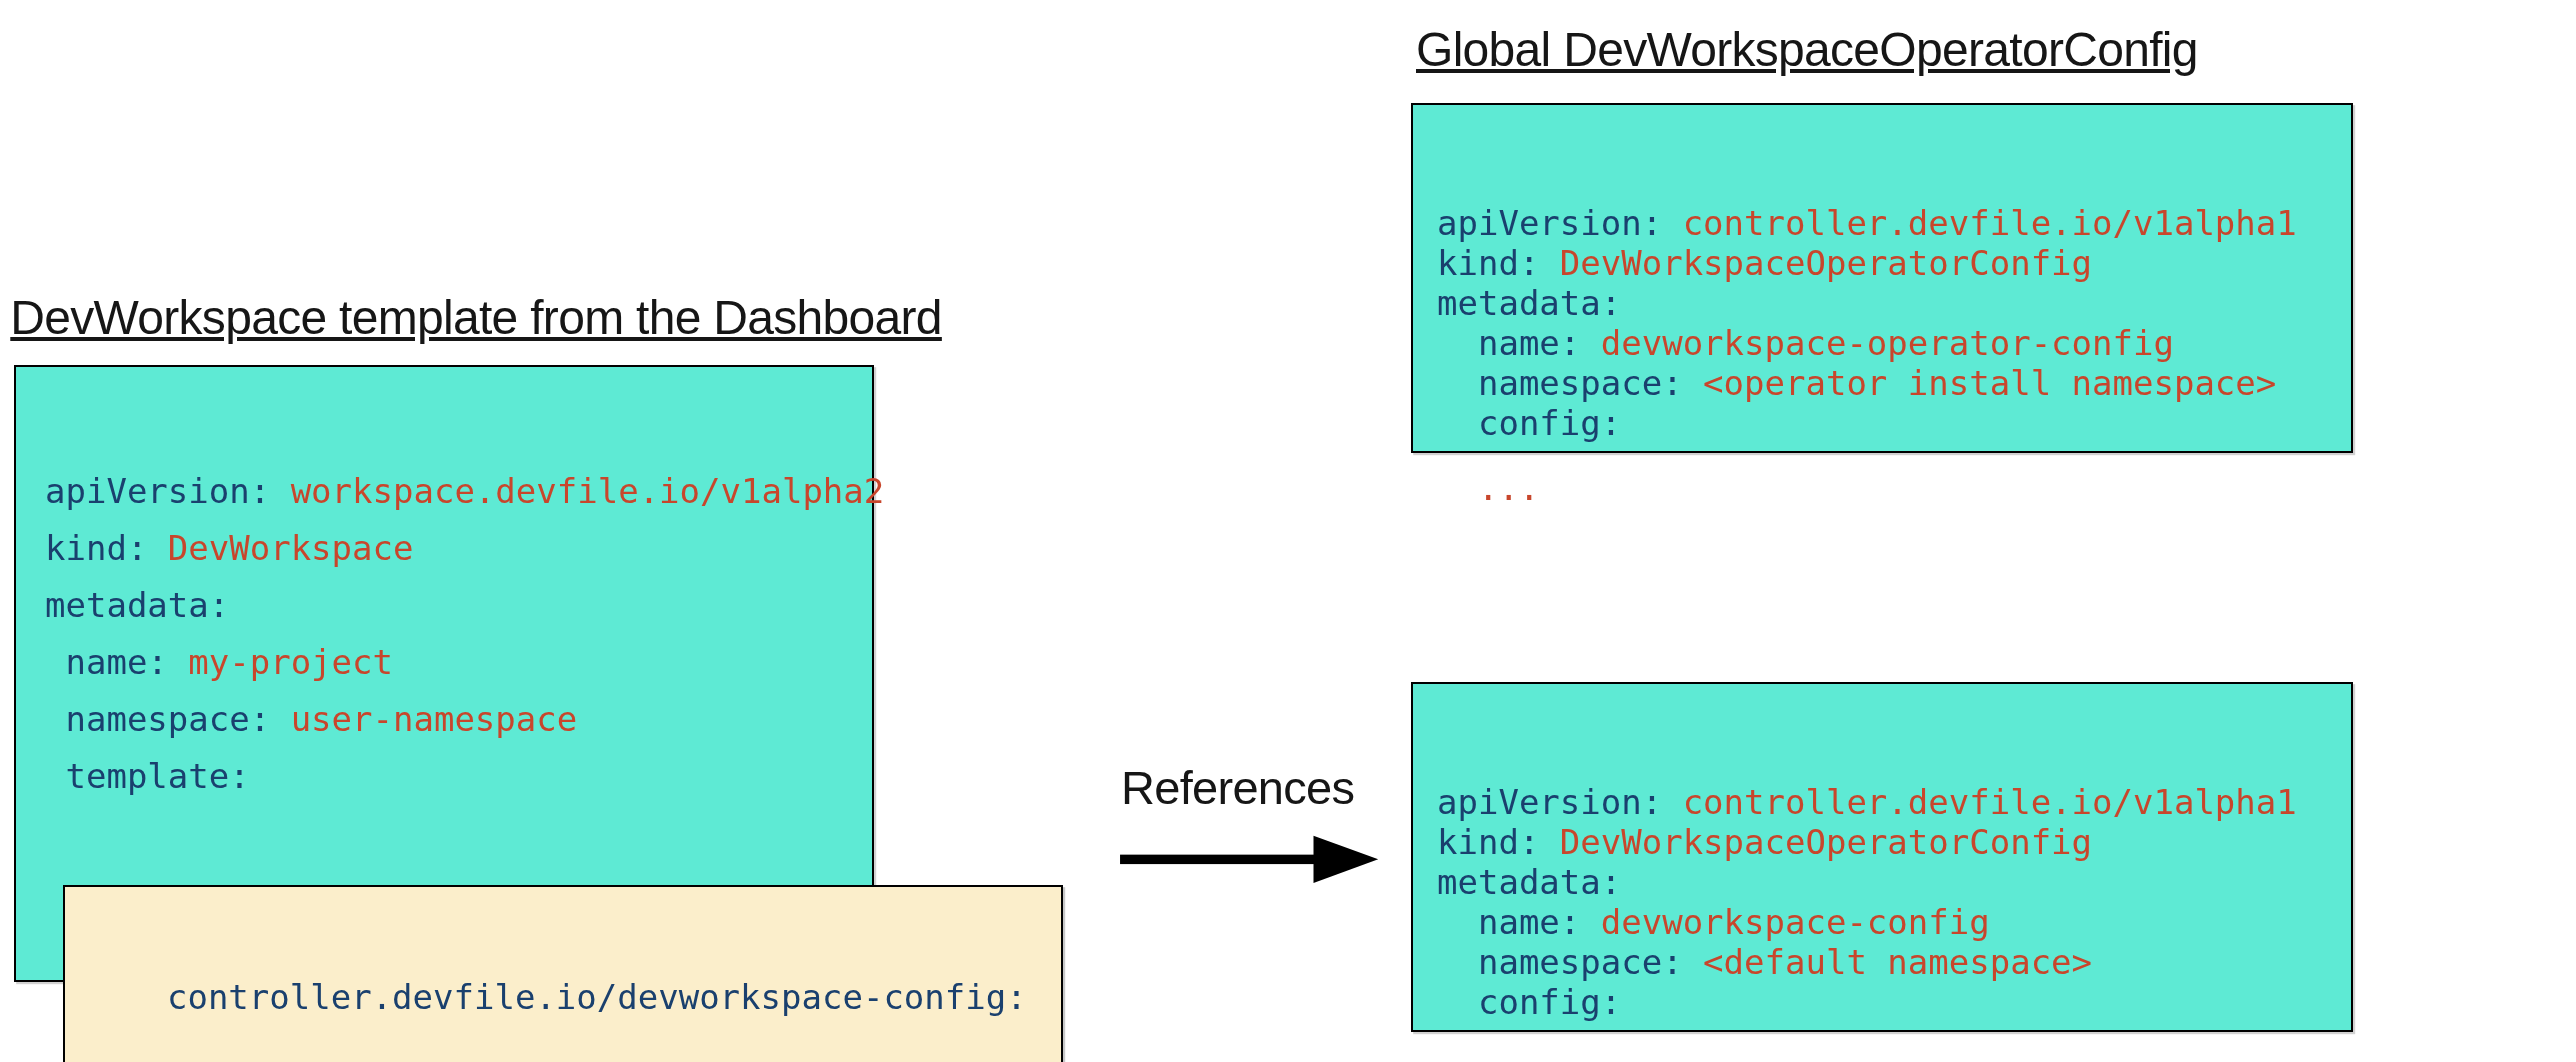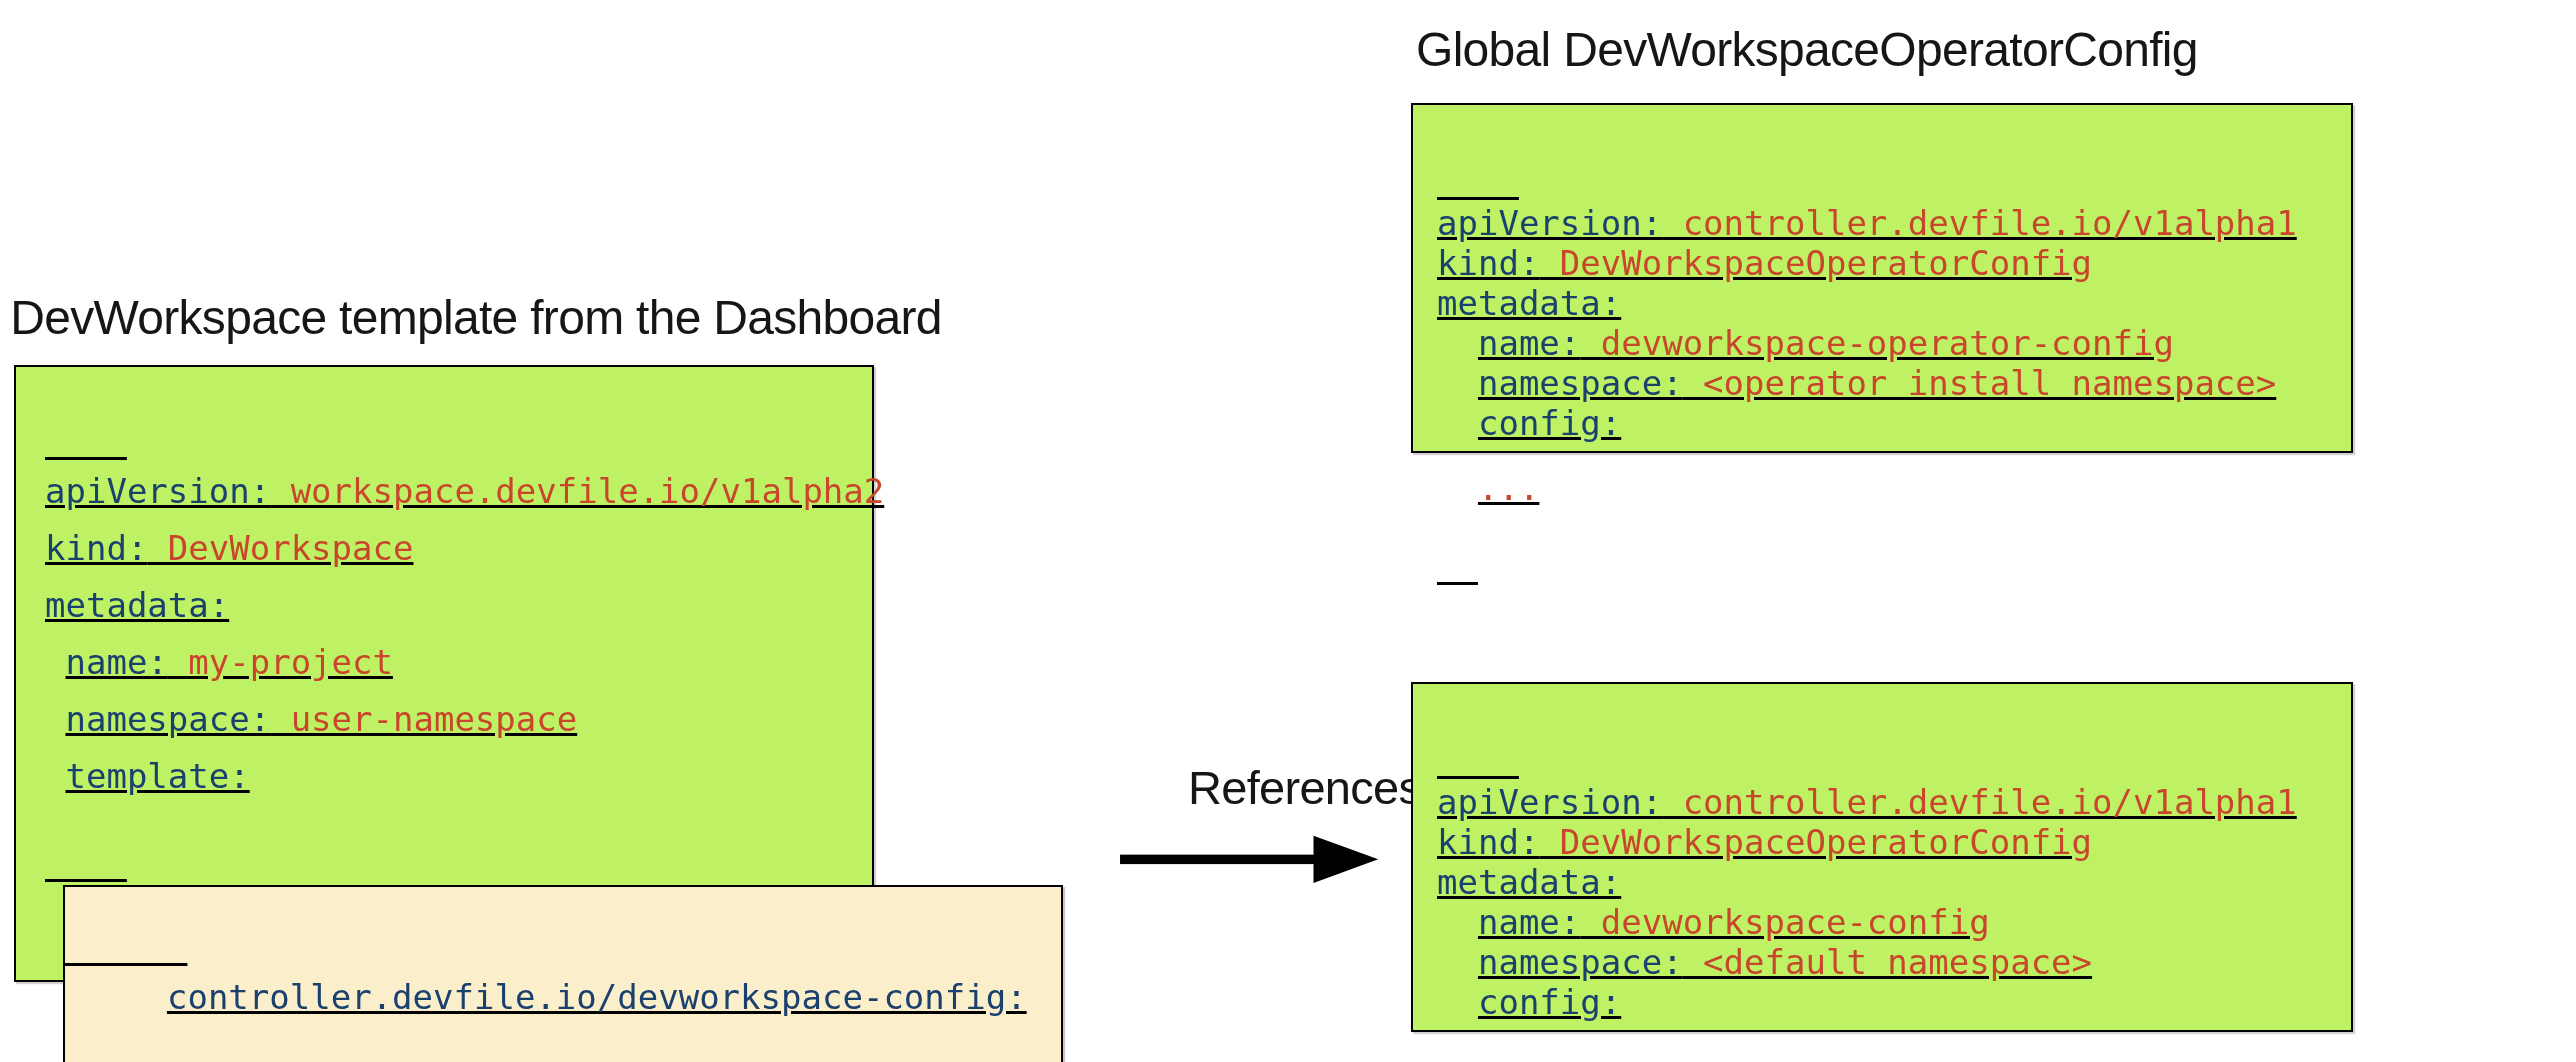--- a/index.html
+++ b/index.html
@@ -18,6 +18,7 @@
     letter-spacing:-0.7px;
     color:var(--title,#161616);
     white-space:nowrap;
+    text-decoration:underline;
   }
   #left-title{left:10.3px;top:292px;}
   #tr-title{left:1416px;top:23.5px;}

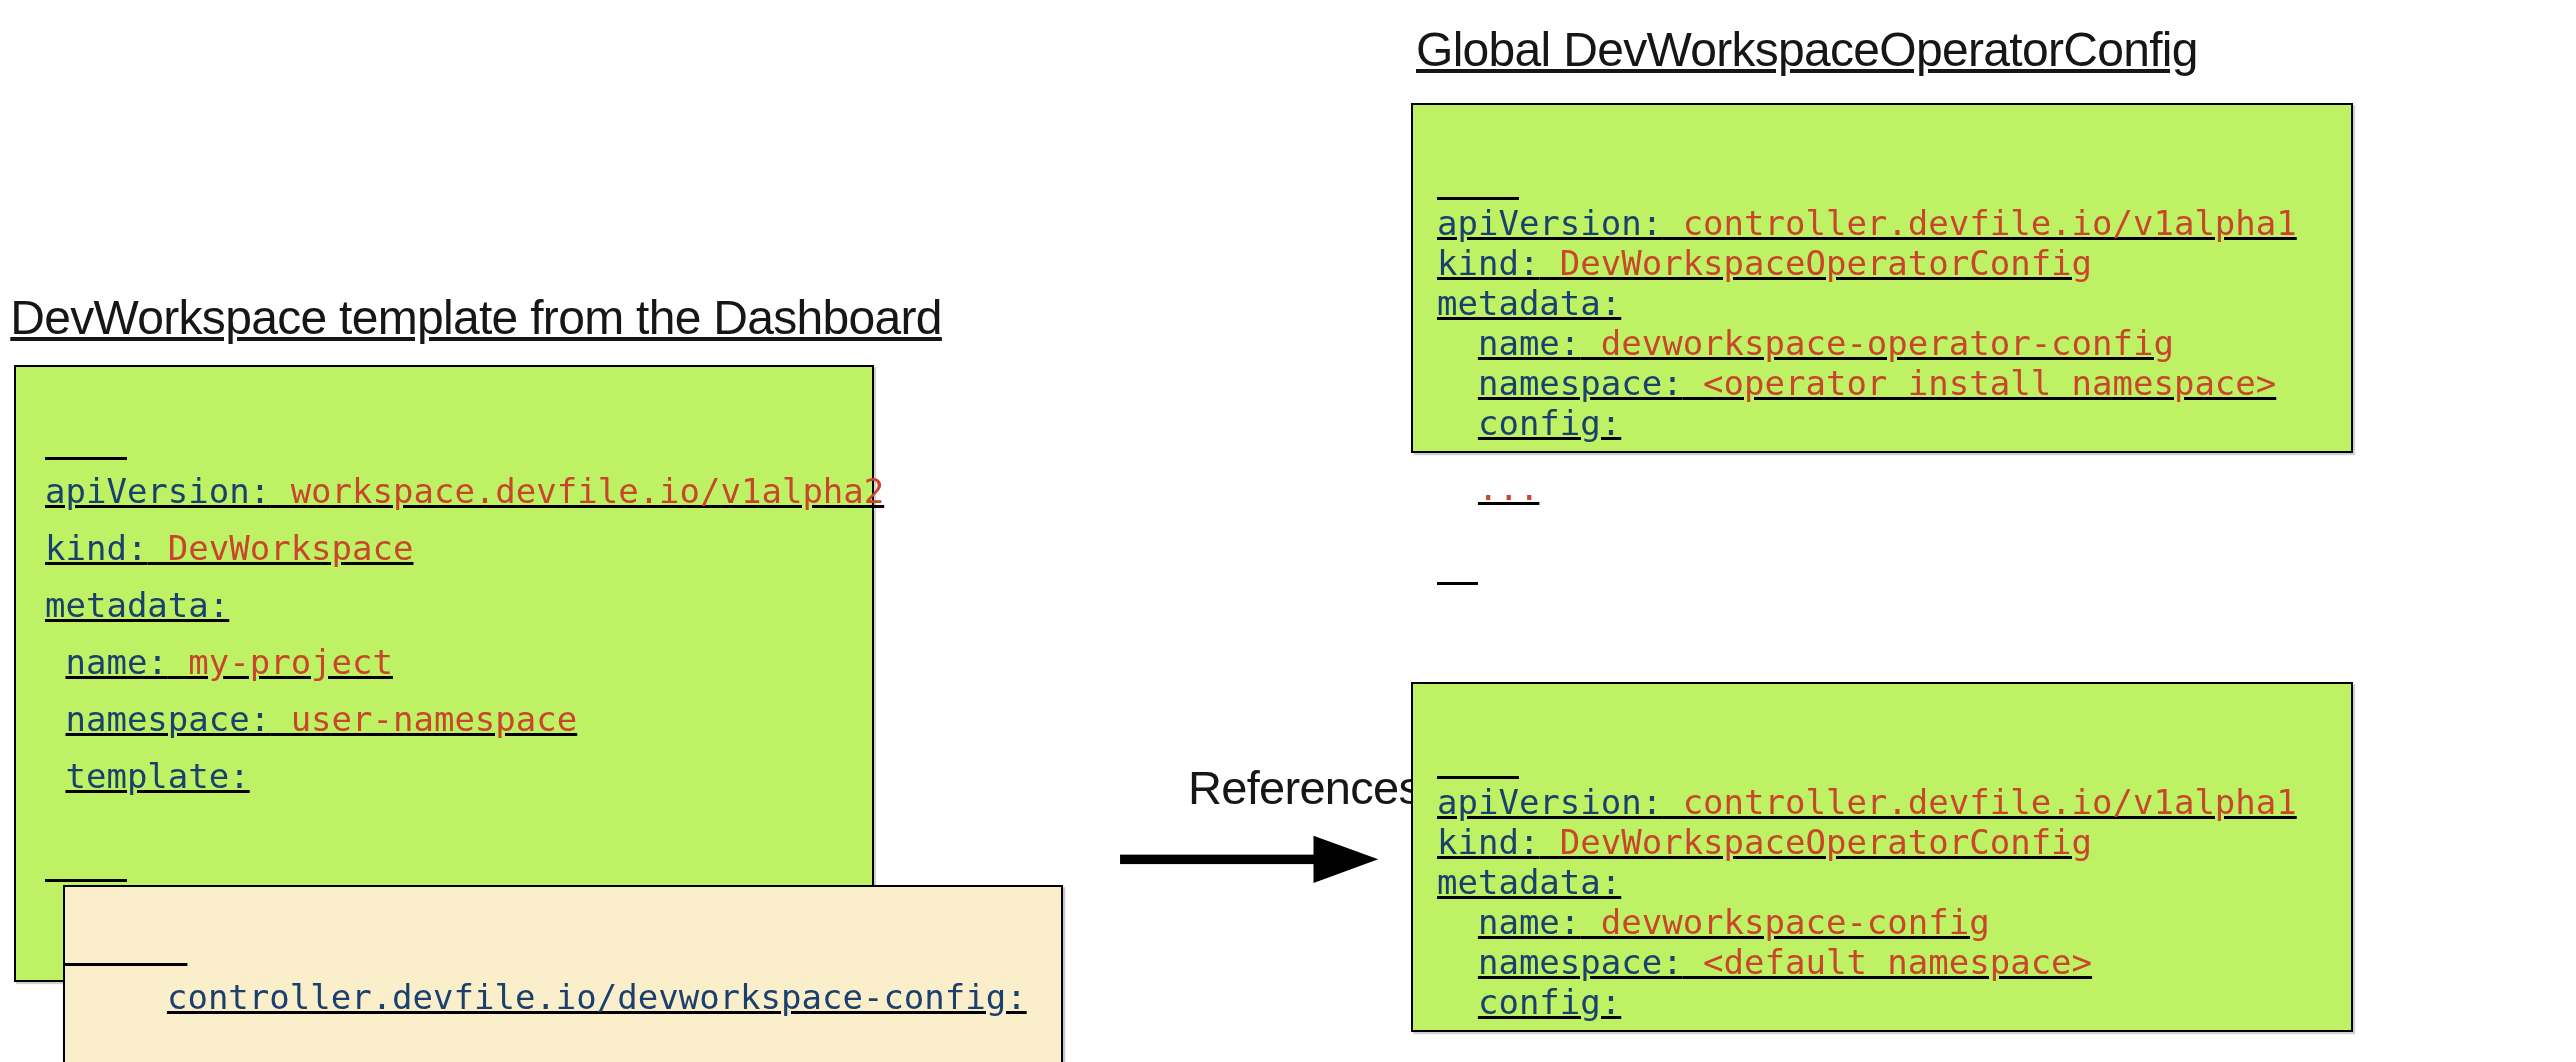--- a/index.html
+++ b/index.html
@@ -25,11 +25,10 @@
   #br-title{left:1416px;top:608px;}
   .yaml-box{
     position:absolute;
-    background:#bef264;
+    background:#5eead4;
     border:2.2px solid var(--border,#000);
     box-shadow:2.2px 2.2px 0 rgba(0,0,0,0.18);
     box-sizing:border-box;
-    text-decoration:underline;
   }
   #left-box{left:14px;top:365px;width:860px;height:617px;padding:16px 0 0 29px;}
   #tr-box{left:1411px;top:103px;width:942px;height:350px;padding:17.6px 0 0 24px;}

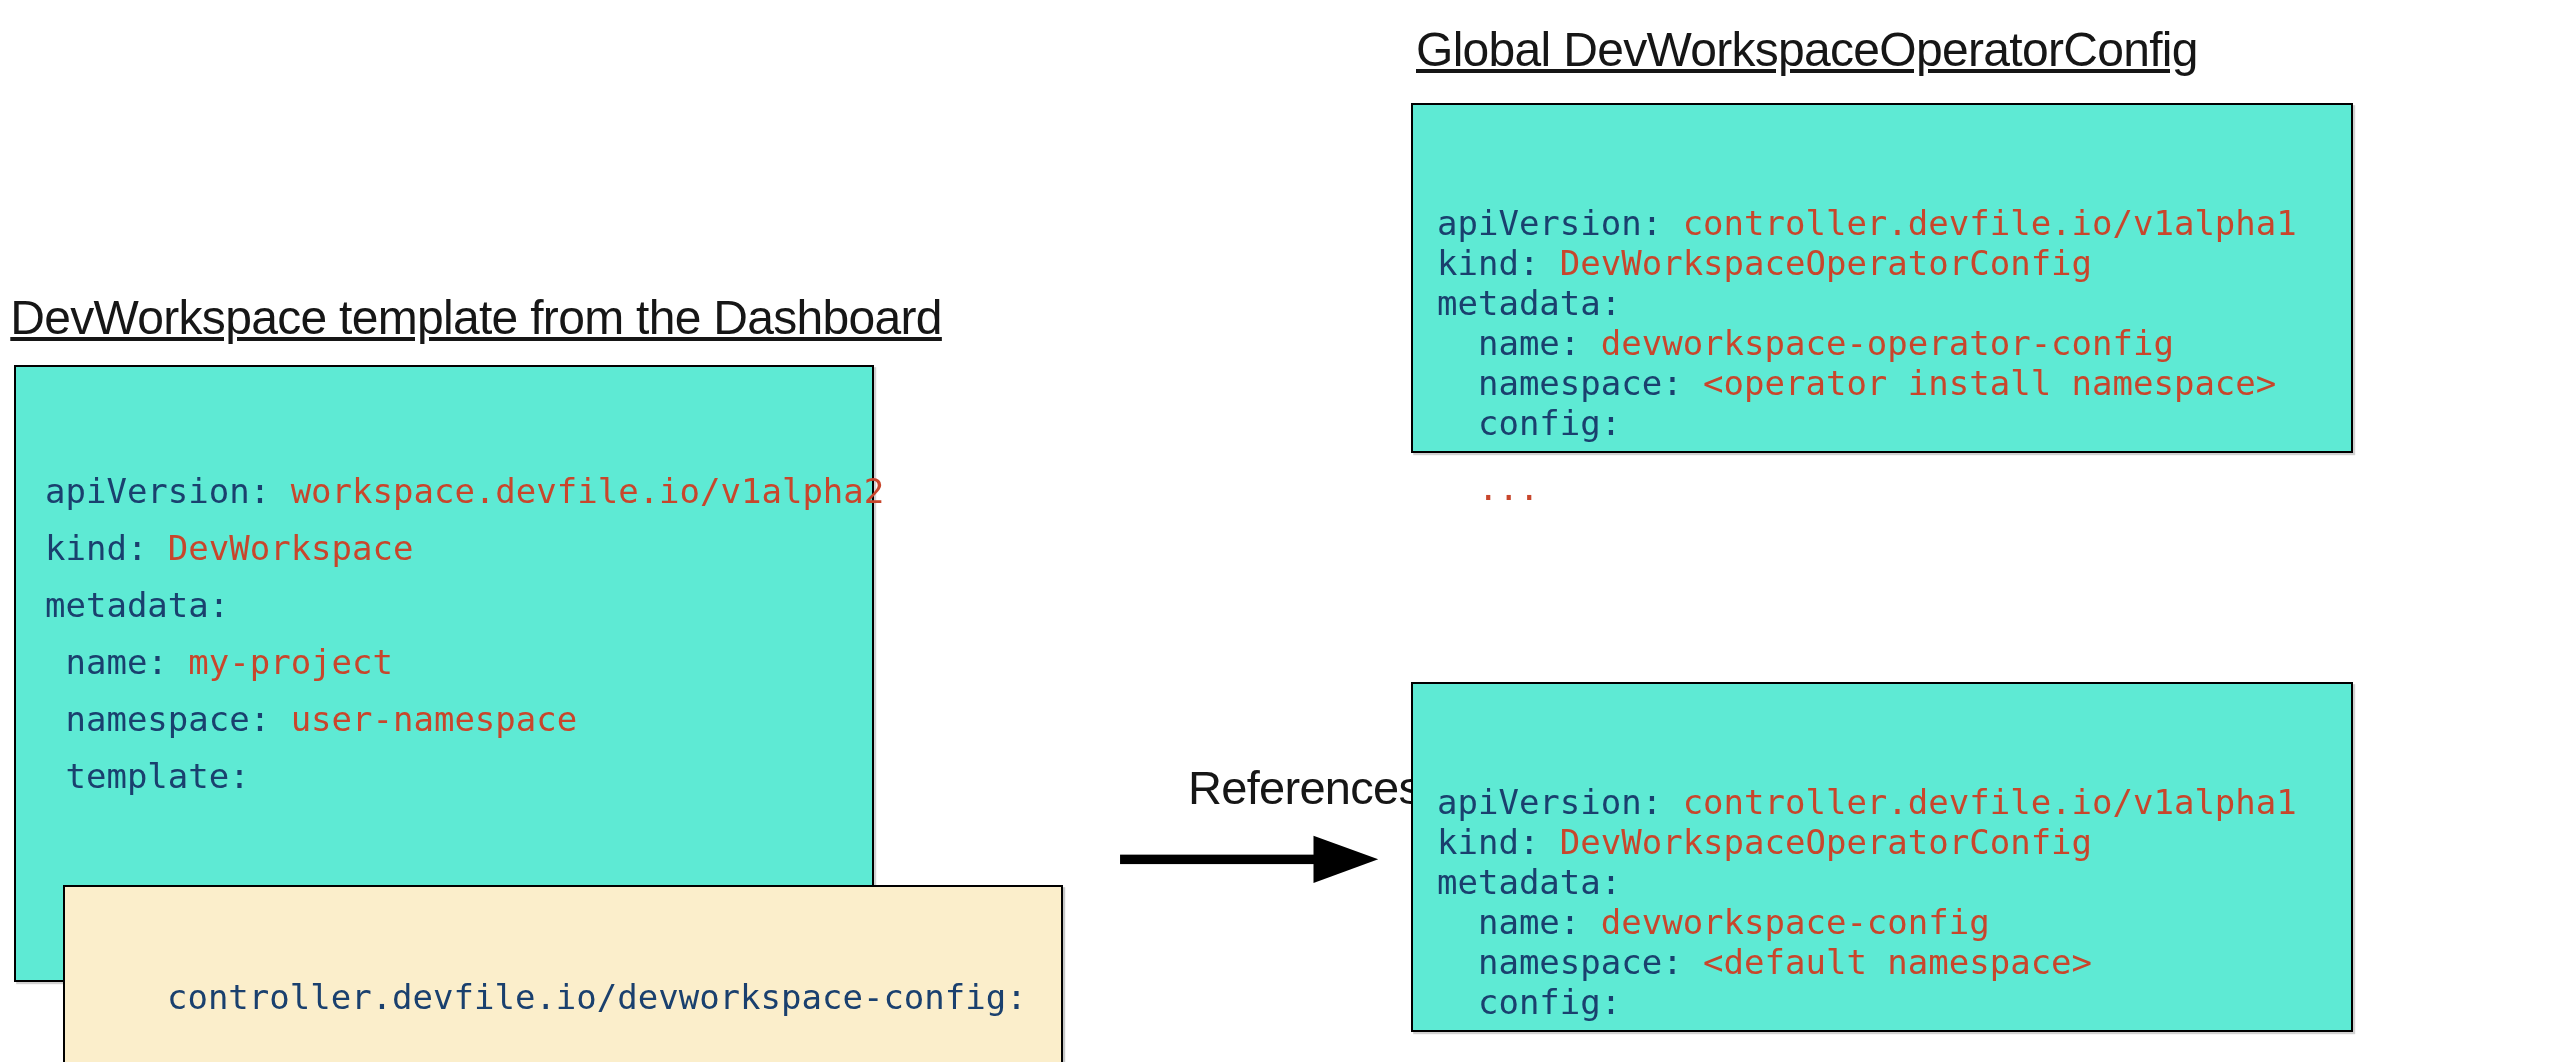--- a/index.html
+++ b/index.html
@@ -54,7 +54,7 @@
   }
   .highlight .code-line{margin-left:-1ch;line-height:54px;}
   .ref-label{
-    position:absolute;left:1188px;top:760px;
+    position:absolute;left:1121px;top:760px;
     font-size:47px;letter-spacing:-0.7px;
     color:var(--title,#161616);
     white-space:nowrap;

